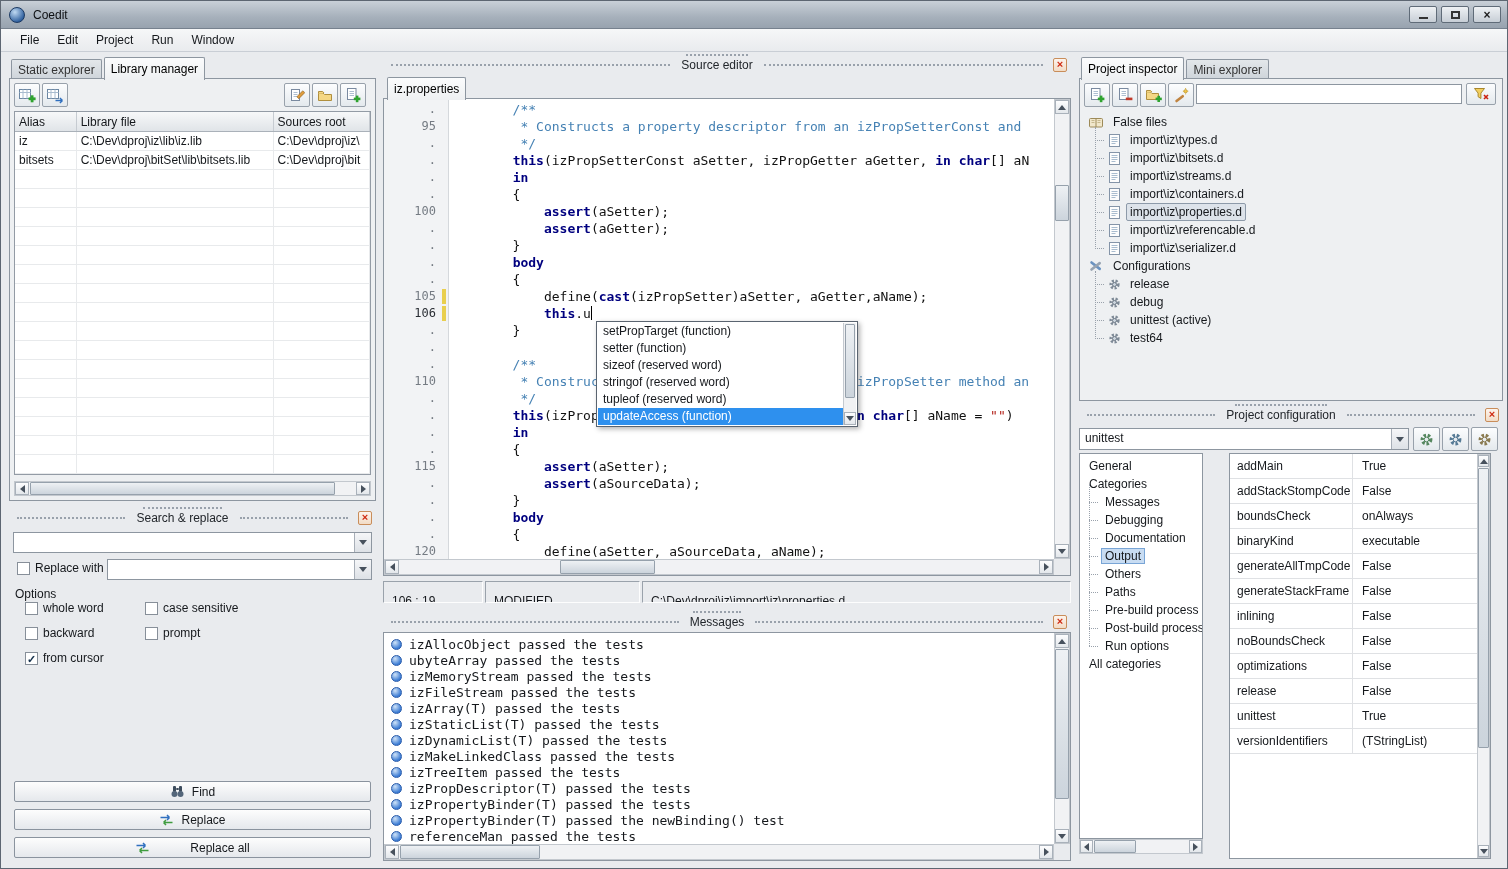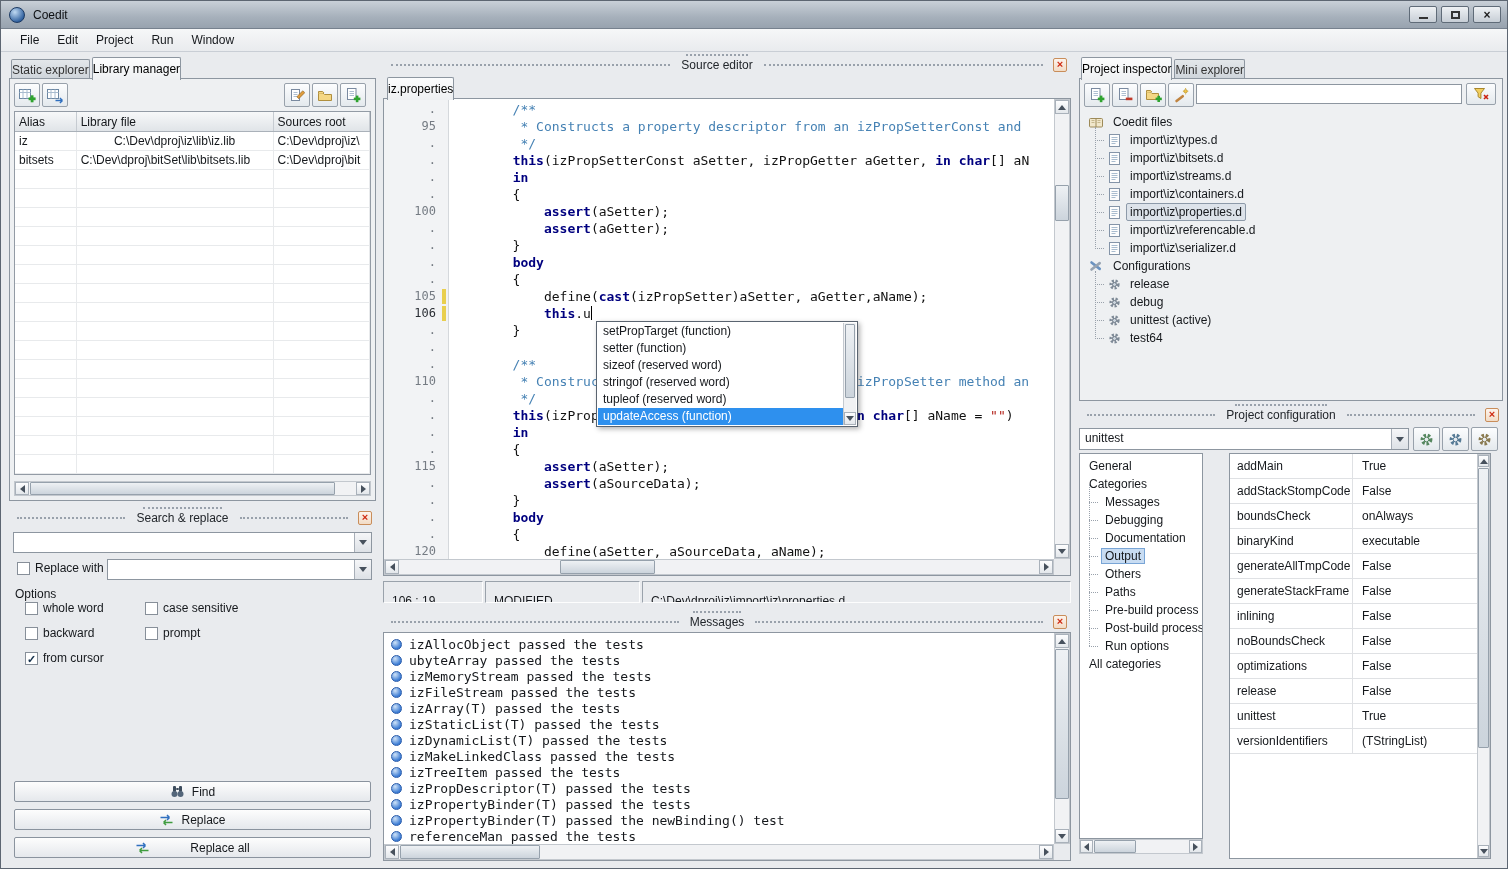--- a/index.html
+++ b/index.html
@@ -26,7 +26,7 @@
 .ptitle::before{content:"";position:absolute;left:10%;right:10%;top:-4px;border-top:2px dotted #99a1ab}
 .pclose{width:14px;height:14px;margin:0 4px 0 2px;background:linear-gradient(#fdf4ed,#f2dcc6);border:1px solid #c98d5a;border-radius:2px;color:#cf2a12;font-size:11px;font-weight:bold;line-height:11px;text-align:center;flex:none}
 .tabstrip{position:absolute;display:flex;align-items:flex-end;gap:2px}
-.tab{height:20px;padding:0 0;display:flex;align-items:center;background:linear-gradient(#e3e7ea,#ced4da);border:1px solid #8d96a0;border-bottom:none;border-radius:2px 2px 0 0;color:#333;white-space:nowrap}
+.tab{height:20px;padding:0 6px;display:flex;align-items:center;background:linear-gradient(#e3e7ea,#ced4da);border:1px solid #8d96a0;border-bottom:none;border-radius:2px 2px 0 0;color:#333;white-space:nowrap}
 .tab.active{height:23px;background:linear-gradient(#fbfcfd,#eef0f2);color:#000;position:relative;z-index:3;margin-bottom:-1px}
 .panel{position:absolute;background:#eef0f2;border:1px solid #8d96a0}
 .tbtn{position:absolute;width:26px;height:24px;background:linear-gradient(#fcfdfe,#e4e9ed);border:1px solid #98a1ab;border-radius:2px;display:flex;align-items:center;justify-content:center}

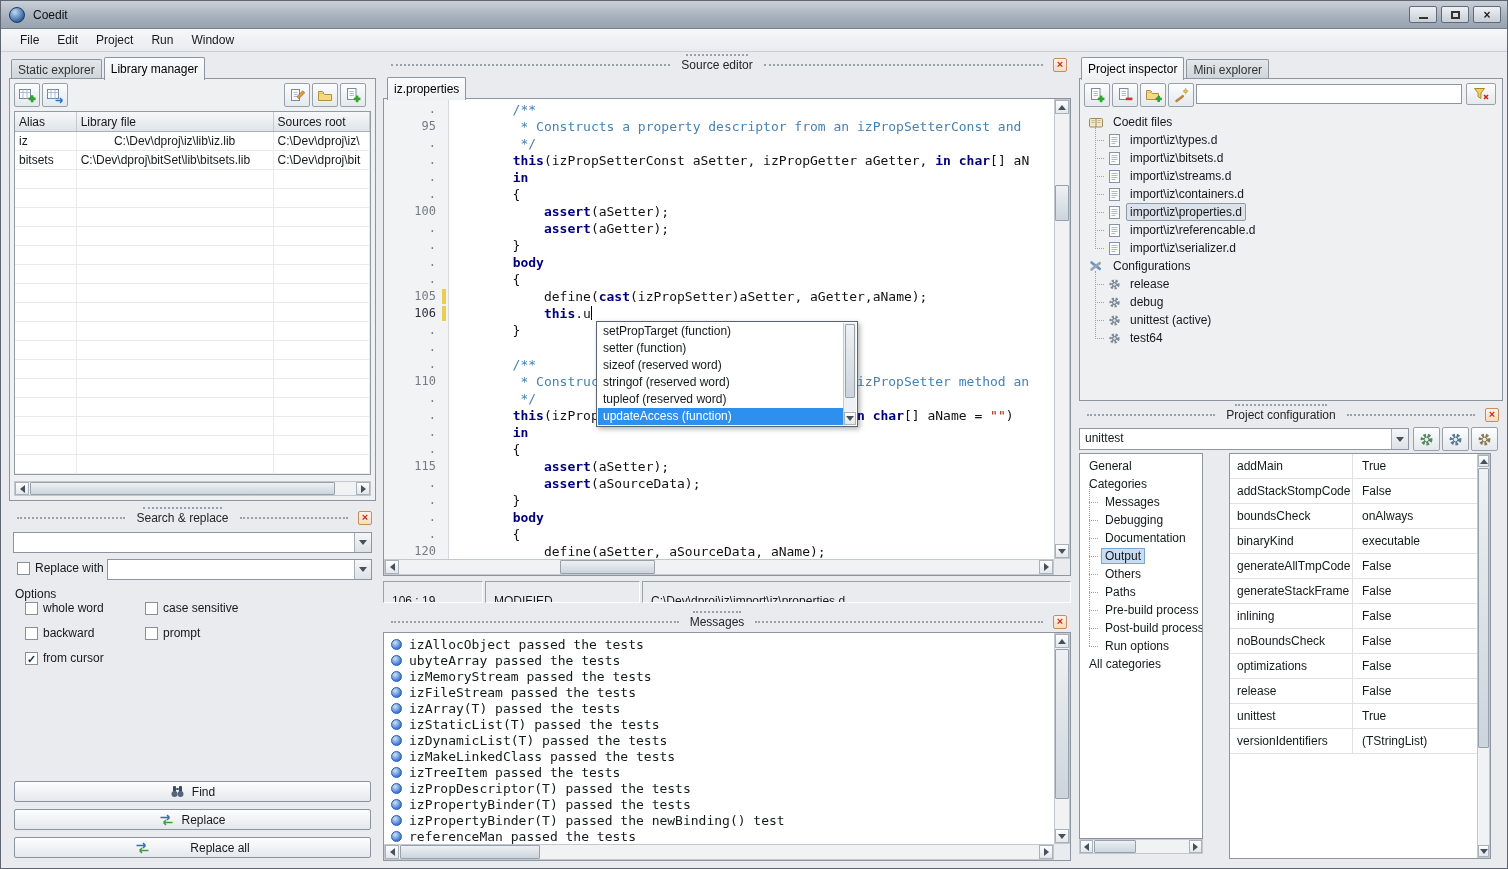--- a/index.html
+++ b/index.html
@@ -564,7 +564,7 @@
               <path d="M3.5 4.5h3M3.5 6.5h3M9.5 4.5h3M9.5 6.5h3" stroke="#c6b88e"></path>
             </svg>
           </span>
-          <span class="tlabel">Coedit files</span>
+          <span class="tlabel">False files</span>
         </div>
         <div class="tkids">
           <div class="trow child">

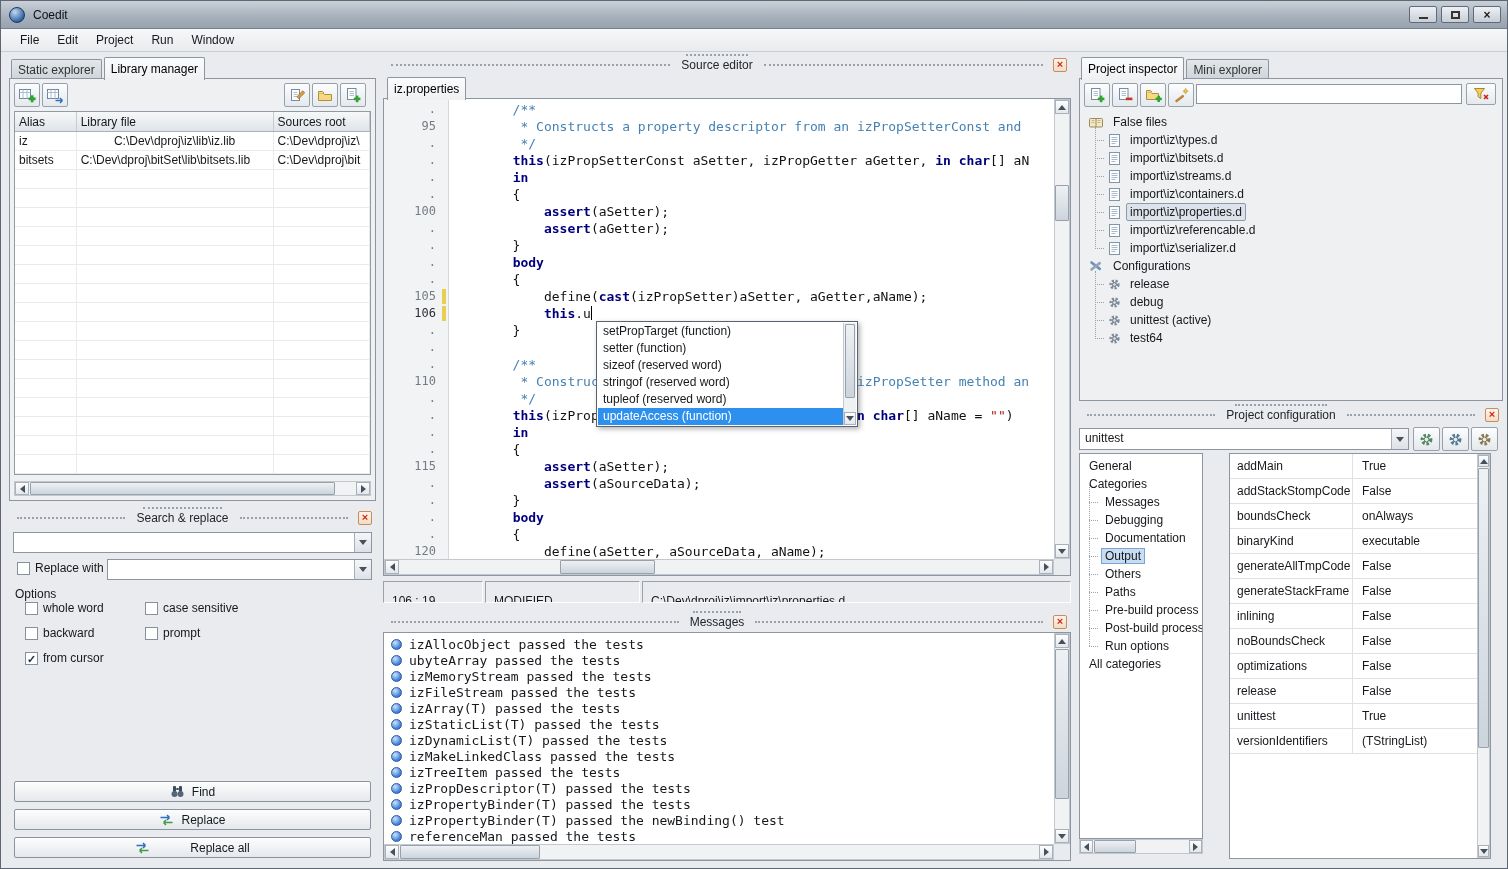--- a/index.html
+++ b/index.html
@@ -159,7 +159,7 @@
       <div id="lib-body">
           <div class="tr">
             <div class="td" style="width: 62px;">iz</div>
-            <div class="td" style="width: 198px; text-align: center;">C:\Dev\dproj\iz\lib\iz.lib</div>
+            <div class="td" style="width: 198px;">C:\Dev\dproj\iz\lib\iz.lib</div>
             <div class="td" style="width: 97px;">C:\Dev\dproj\iz\</div>
           </div>
           <div class="tr">

